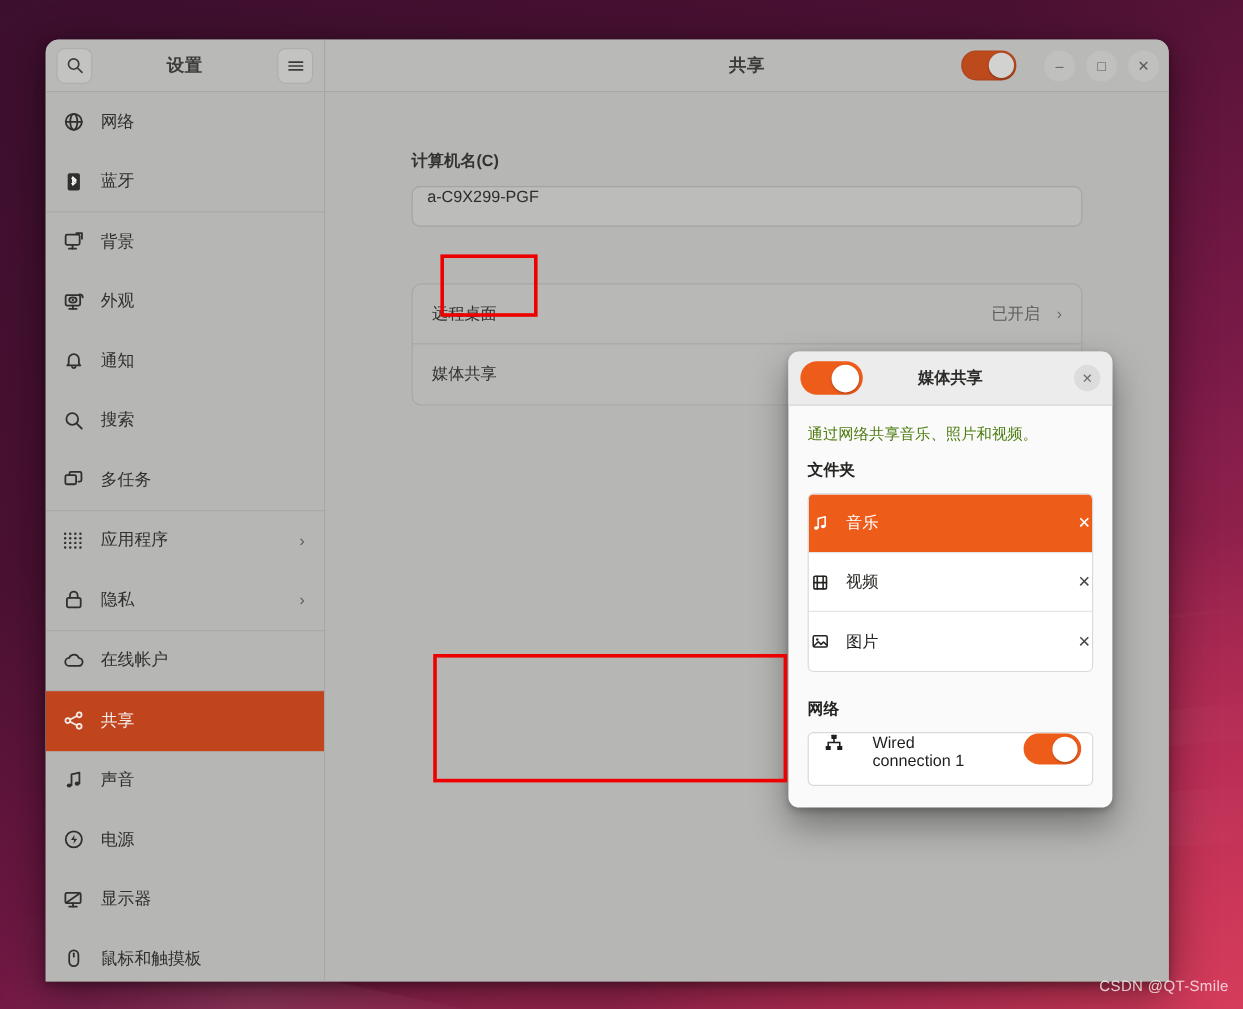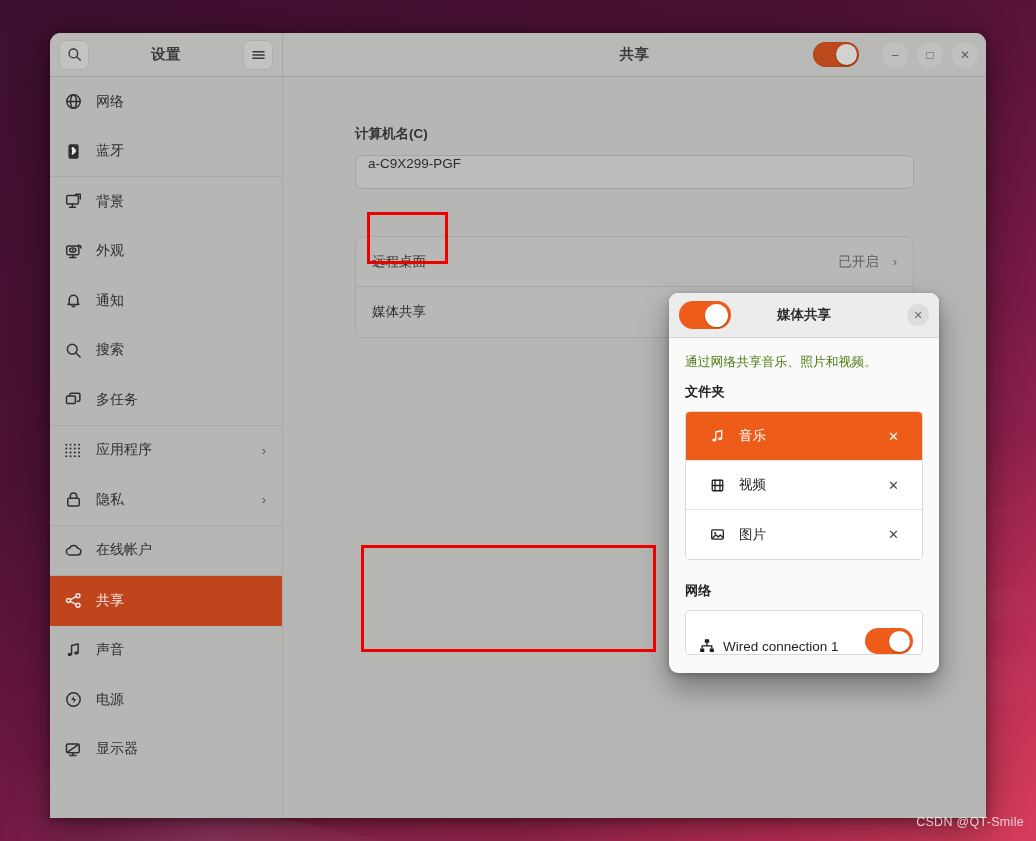--- a/index.html
+++ b/index.html
@@ -36,7 +36,7 @@
   
   #window {
     position: absolute;
-    left: 50px; top: 33px;
+    left: 38px; top: 33px;
     width: 936px; height: 785px;
     border-radius: 11px 11px 0 0;
     background: #b6b6b4;

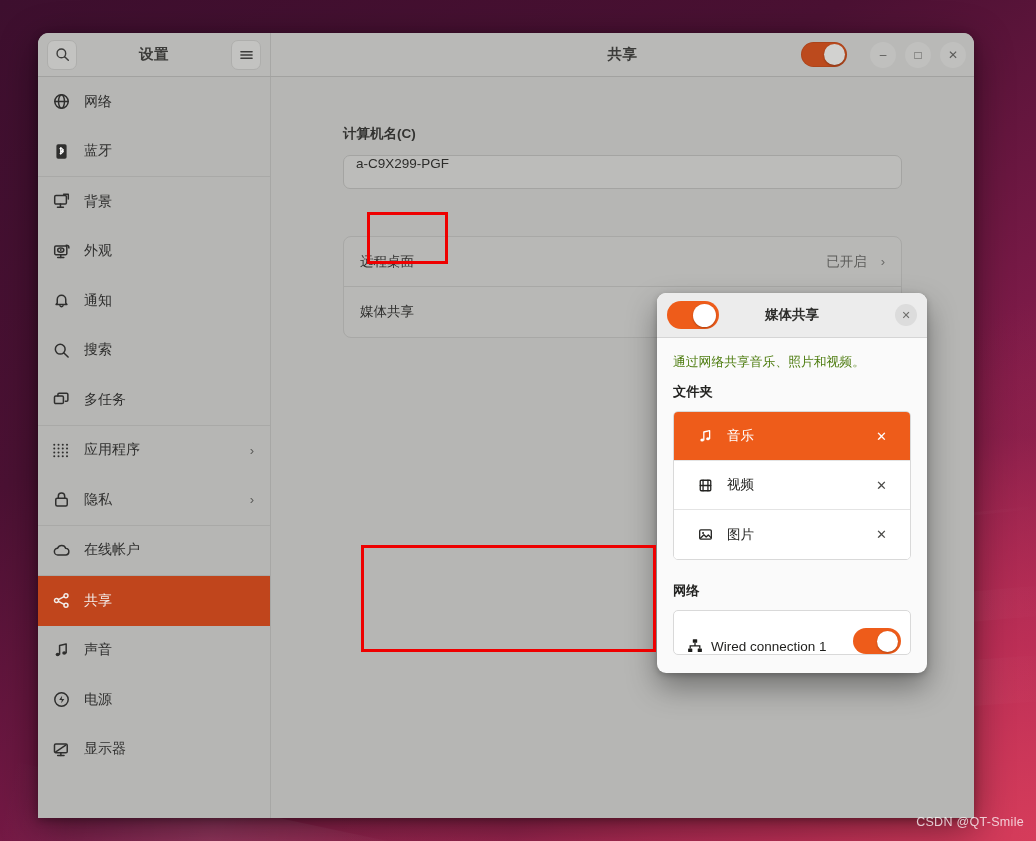--- a/index.html
+++ b/index.html
@@ -254,7 +254,7 @@
   .folder-item {
     height: 49px;
     display: flex; align-items: center;
-    padding: 0 23px;
+    padding: 0 1px;
     gap: 13px;
     font-size: 13.5px;
     color: #242422;

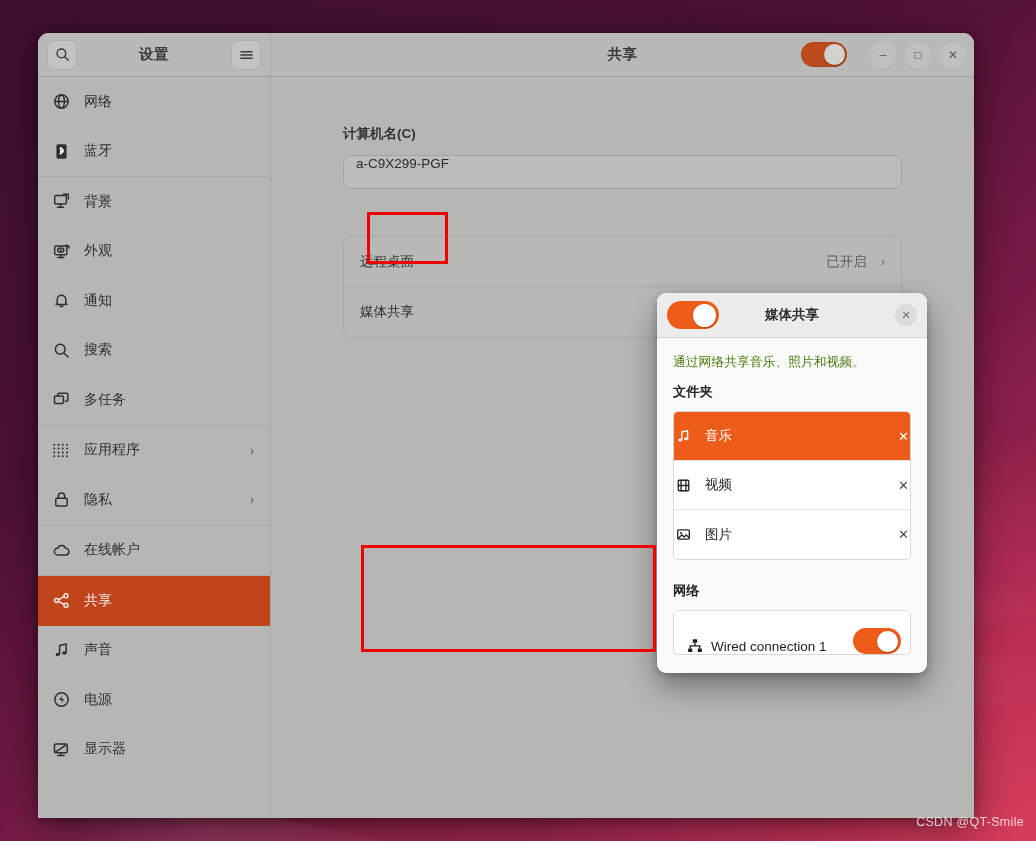--- a/index.html
+++ b/index.html
@@ -276,9 +276,9 @@
   }
   .net-item {
     height: 43px;
-    display: flex; align-items: flex-end;
+    display: flex; align-items: flex-start;
     padding: 0 9px 0 13px;
-    gap: 8px;
+    gap: 24px;
     font-size: 13.5px;
     color: #1e1e1c;
   }

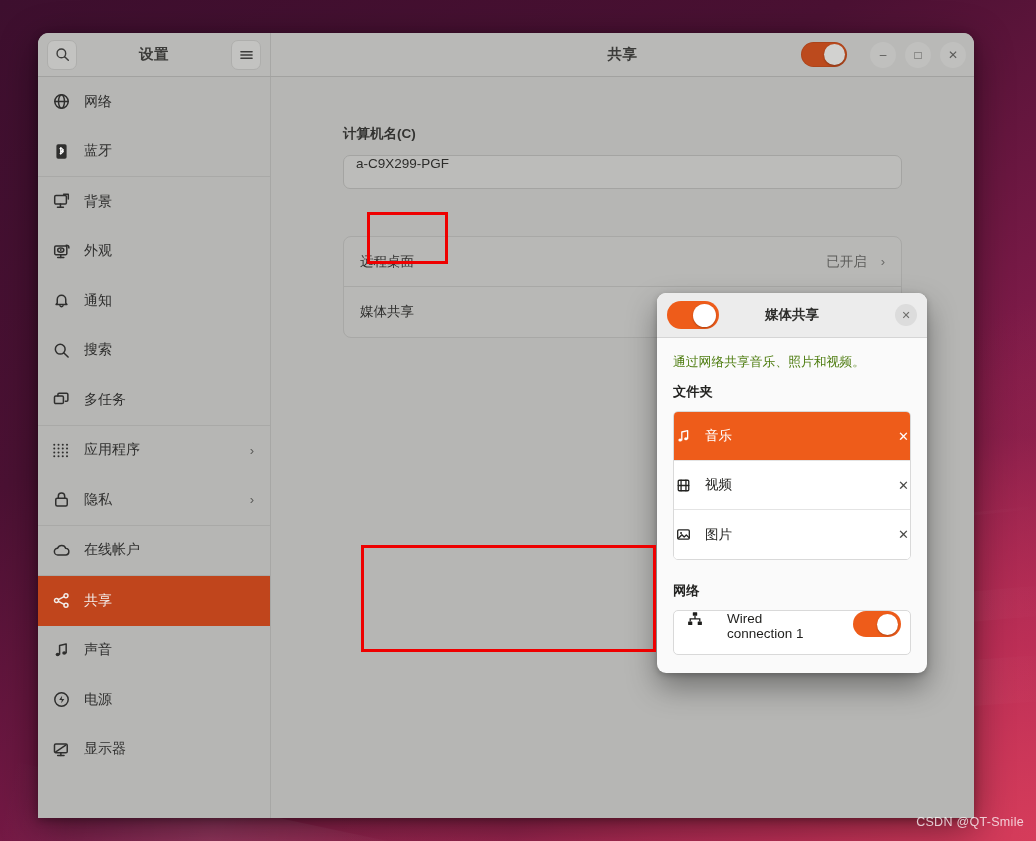--- a/index.html
+++ b/index.html
@@ -536,6 +536,15 @@
               </svg>
             </span>
             <span class="lbl">显示器</span>
+          </div>
+          <div class="side-item">
+            <span class="ic">
+              <svg width="17" height="17" viewBox="0 0 16 16">
+                <rect x="4.4" y="1.8" width="7.2" height="12.4" rx="3.6" fill="none" stroke="currentColor" stroke-width="1.4" stroke-linecap="round" stroke-linejoin="round"></rect>
+                <line x1="8" y1="4.2" x2="8" y2="6.8" fill="none" stroke="currentColor" stroke-width="1.4" stroke-linecap="round" stroke-linejoin="round"></line>
+              </svg>
+            </span>
+            <span class="lbl">鼠标和触摸板</span>
           </div>
         </div>
       </div>

